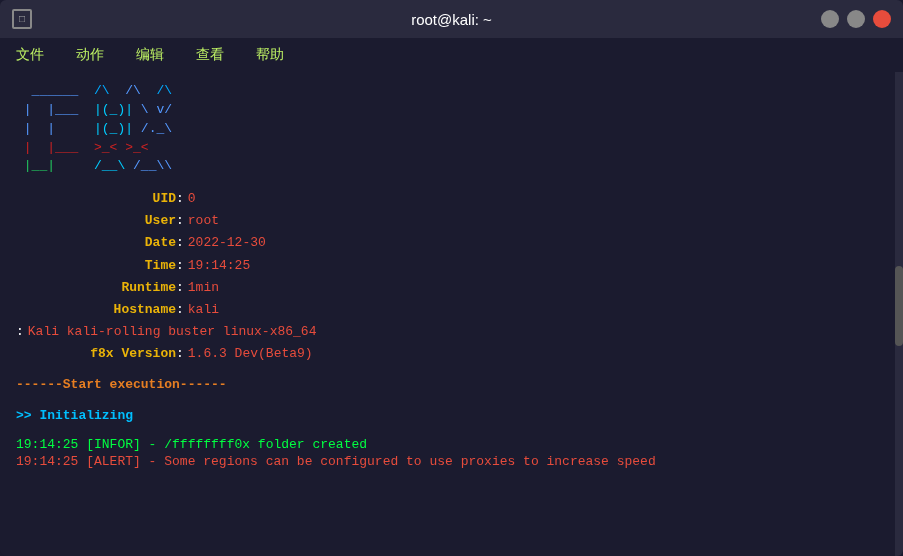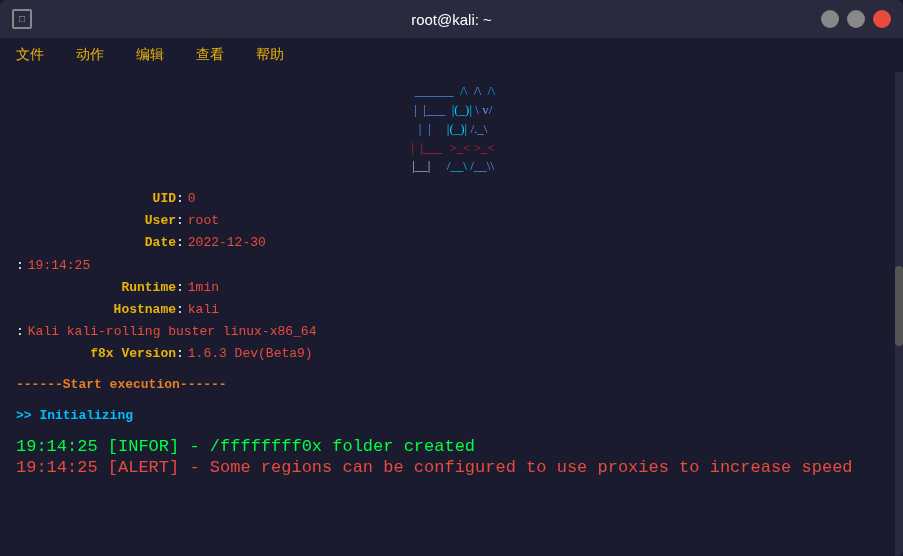--- a/index.html
+++ b/index.html
@@ -85,7 +85,7 @@
     }
 
     .menu-item {
-      color: #eab308;
+      color: #bef264;
       font-size: 14px;
       font-family: Liberation Sans, sans-serif;
       cursor: pointer;

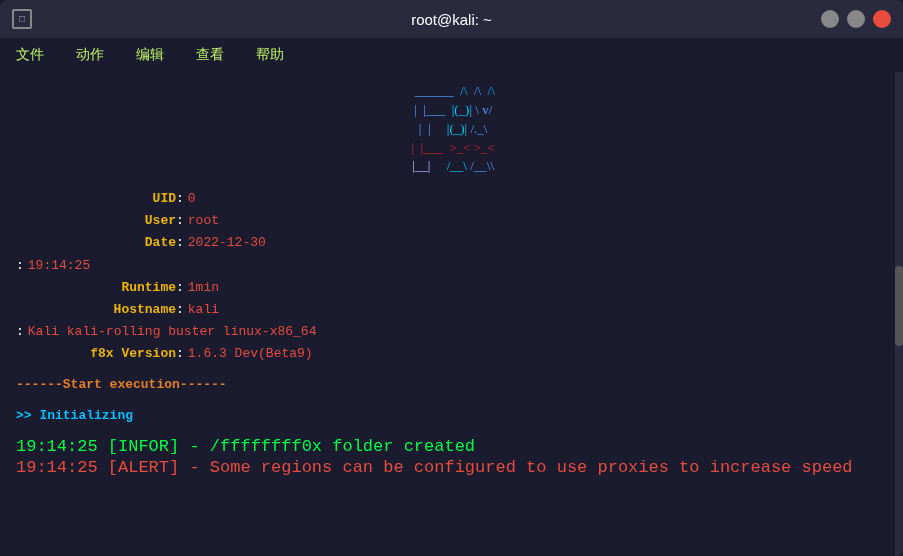--- a/index.html
+++ b/index.html
@@ -110,8 +110,7 @@
 
     .ascii-line {
       white-space: pre;
-      font-family: Liberation Serif, serif;
-      text-align: center;
+      font-family: Liberation Mono, monospace;
     }
 
     

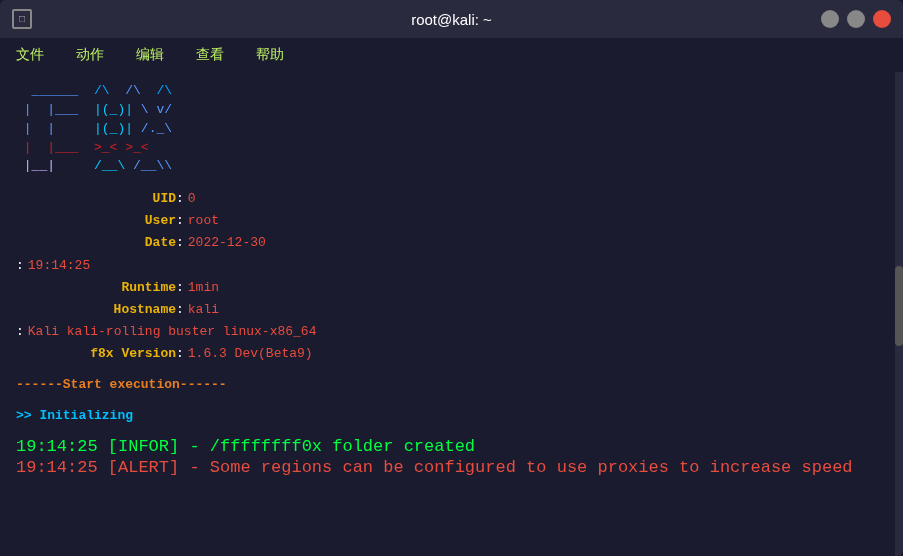--- a/index.html
+++ b/index.html
@@ -211,7 +211,7 @@
       <div class="ascii-line"><span style="color:#5599ff;"> |  |___  </span><span style="color:#00ccff;">|(_)|</span><span style="color:#5599ff;"> \ v/</span></div>
       <div class="ascii-line"><span style="color:#5599ff;"> |  |    </span><span style="color:#00ccff;"> |(_)|</span><span style="color:#5599ff;"> /._\</span></div>
       <div class="ascii-line"><span style="color:#cc2222;"> |  |___  </span><span style="color:#cc2222;">&gt;_&lt; &gt;_&lt;</span></div>
-      <div class="ascii-line"><span style="color:#c4b5fd;"> |__|    </span><span style="color:#00ccff;"> /__\ </span><span style="color:#5599ff;">/__\\</span></div>
+      <div class="ascii-line"><span style="color:#22c55e;"> |__|    </span><span style="color:#00ccff;"> /__\ </span><span style="color:#5599ff;">/__\\</span></div>
     </div>
 
     <div class="info-table" id="info-table">

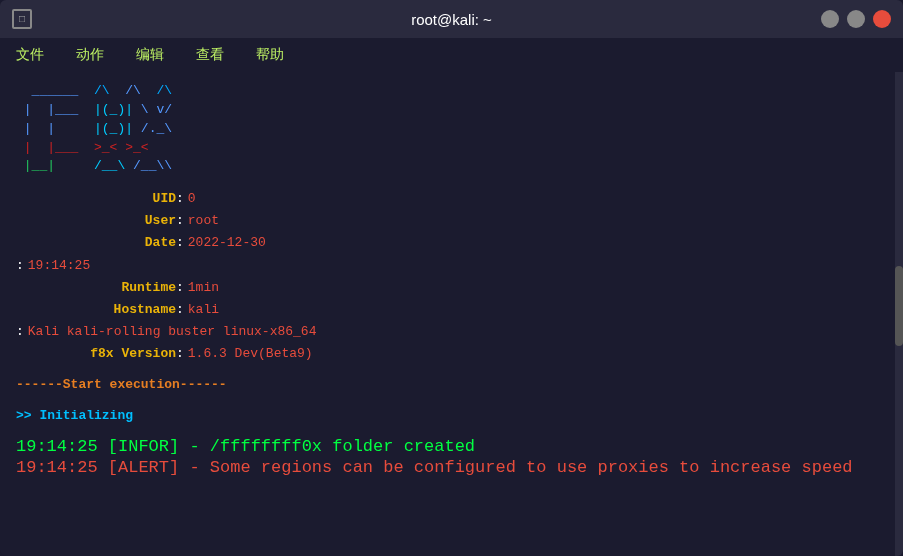--- a/index.html
+++ b/index.html
@@ -231,6 +231,7 @@
           <span class="info-value">2022-12-30</span>
         </div>
         <div class="info-row">
+          <span class="info-key">Time</span>
           <span class="info-colon">: </span>
           <span class="info-value">19:14:25</span>
         </div>

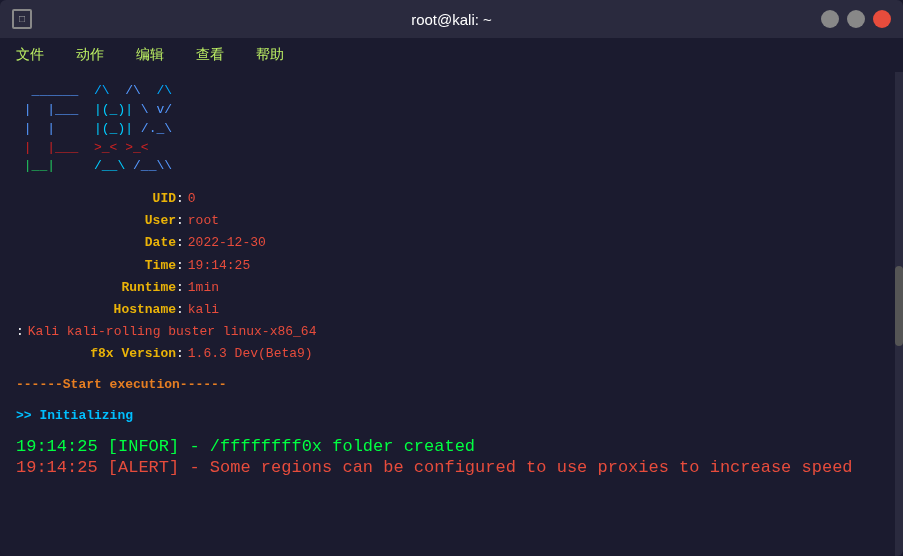--- a/index.html
+++ b/index.html
@@ -156,7 +156,7 @@
     }
 
     .log-line {
-      font-size: 17px;
+      font-size: 13px;
       margin-bottom: 2px;
       white-space: pre;
     }

